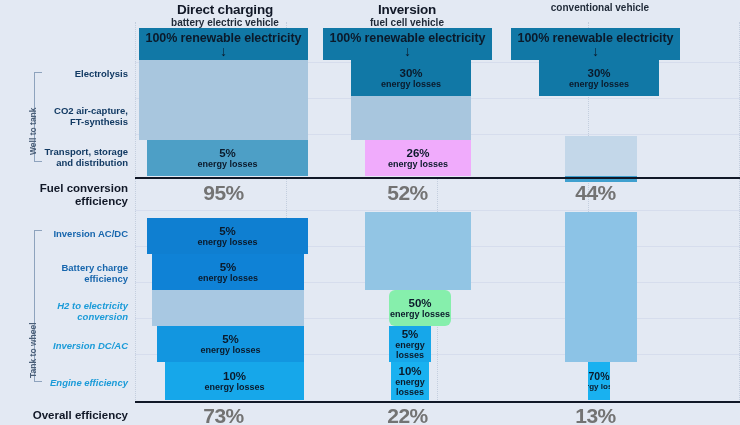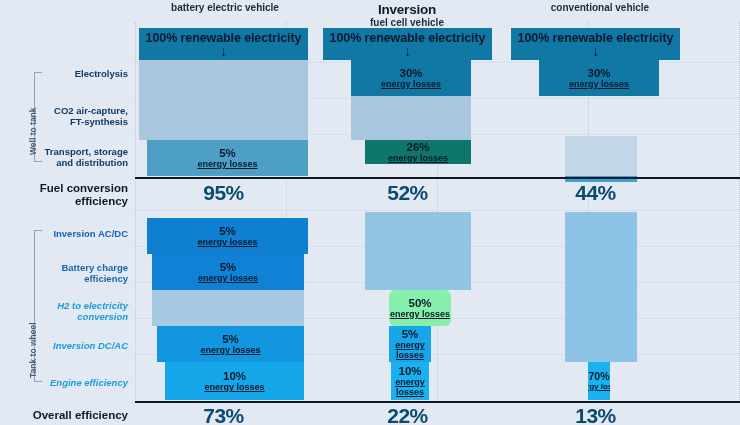--- a/index.html
+++ b/index.html
@@ -166,6 +166,7 @@
   </div>
 
   <div class="col-head" style="left:142px; width:166px;">
+    <div class="ttl">Direct charging</div>
     <div class="sub">battery electric vehicle</div>
   </div>
   <div class="col-head" style="left:326px; width:162px;">

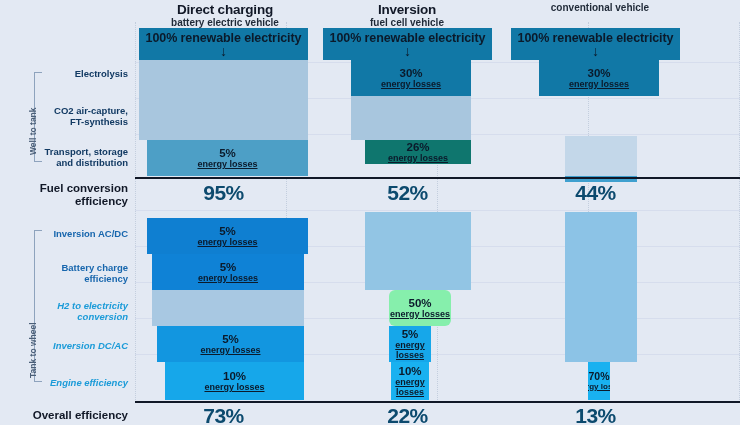--- a/index.html
+++ b/index.html
@@ -75,7 +75,6 @@
     font-size: 9px;
     font-weight: bold;
     line-height: 10px;
-    text-decoration: underline;
   }
   .bar.top-bar .pct {
     font-size: 12.5px;

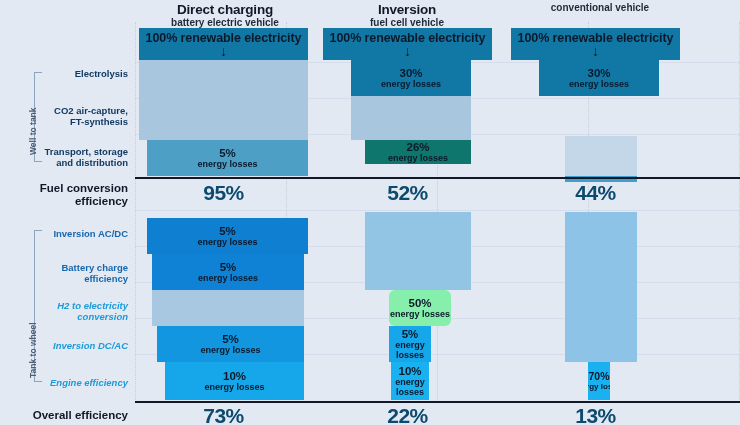--- a/index.html
+++ b/index.html
@@ -199,7 +199,7 @@
     <div class="cap">energy losses</div>
   </div>
   <div class="bar" style="left:351px; top:96px; width:120px; height:44px; background:#a8c6de;"></div>
-  <div class="bar" style="left:365px; top:140px; width:106px; height:24px; background:#0f766e;">
+  <div class="bar" style="left:365px; top:140px; width:106px; height:36px; background:#f0abfc;">
     <div class="pct">26%</div>
     <div class="cap">energy losses</div>
   </div>

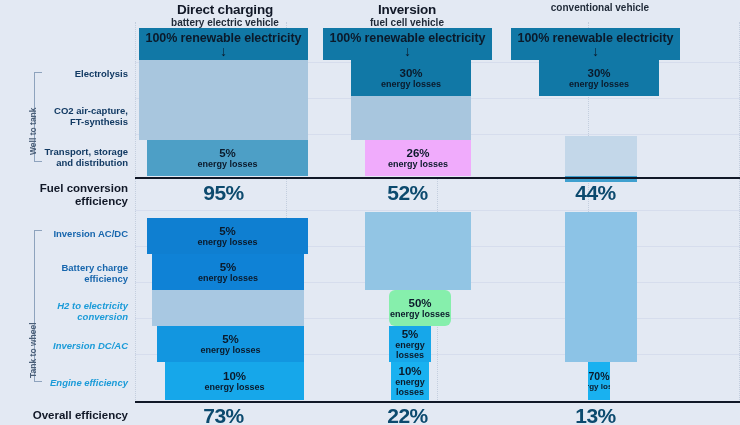--- a/index.html
+++ b/index.html
@@ -108,7 +108,7 @@
     text-align: center;
     font-size: 21px;
     font-weight: bold;
-    color: #0c4a6e;
+    color: #737373;
     letter-spacing: -0.5px;
   }
 

